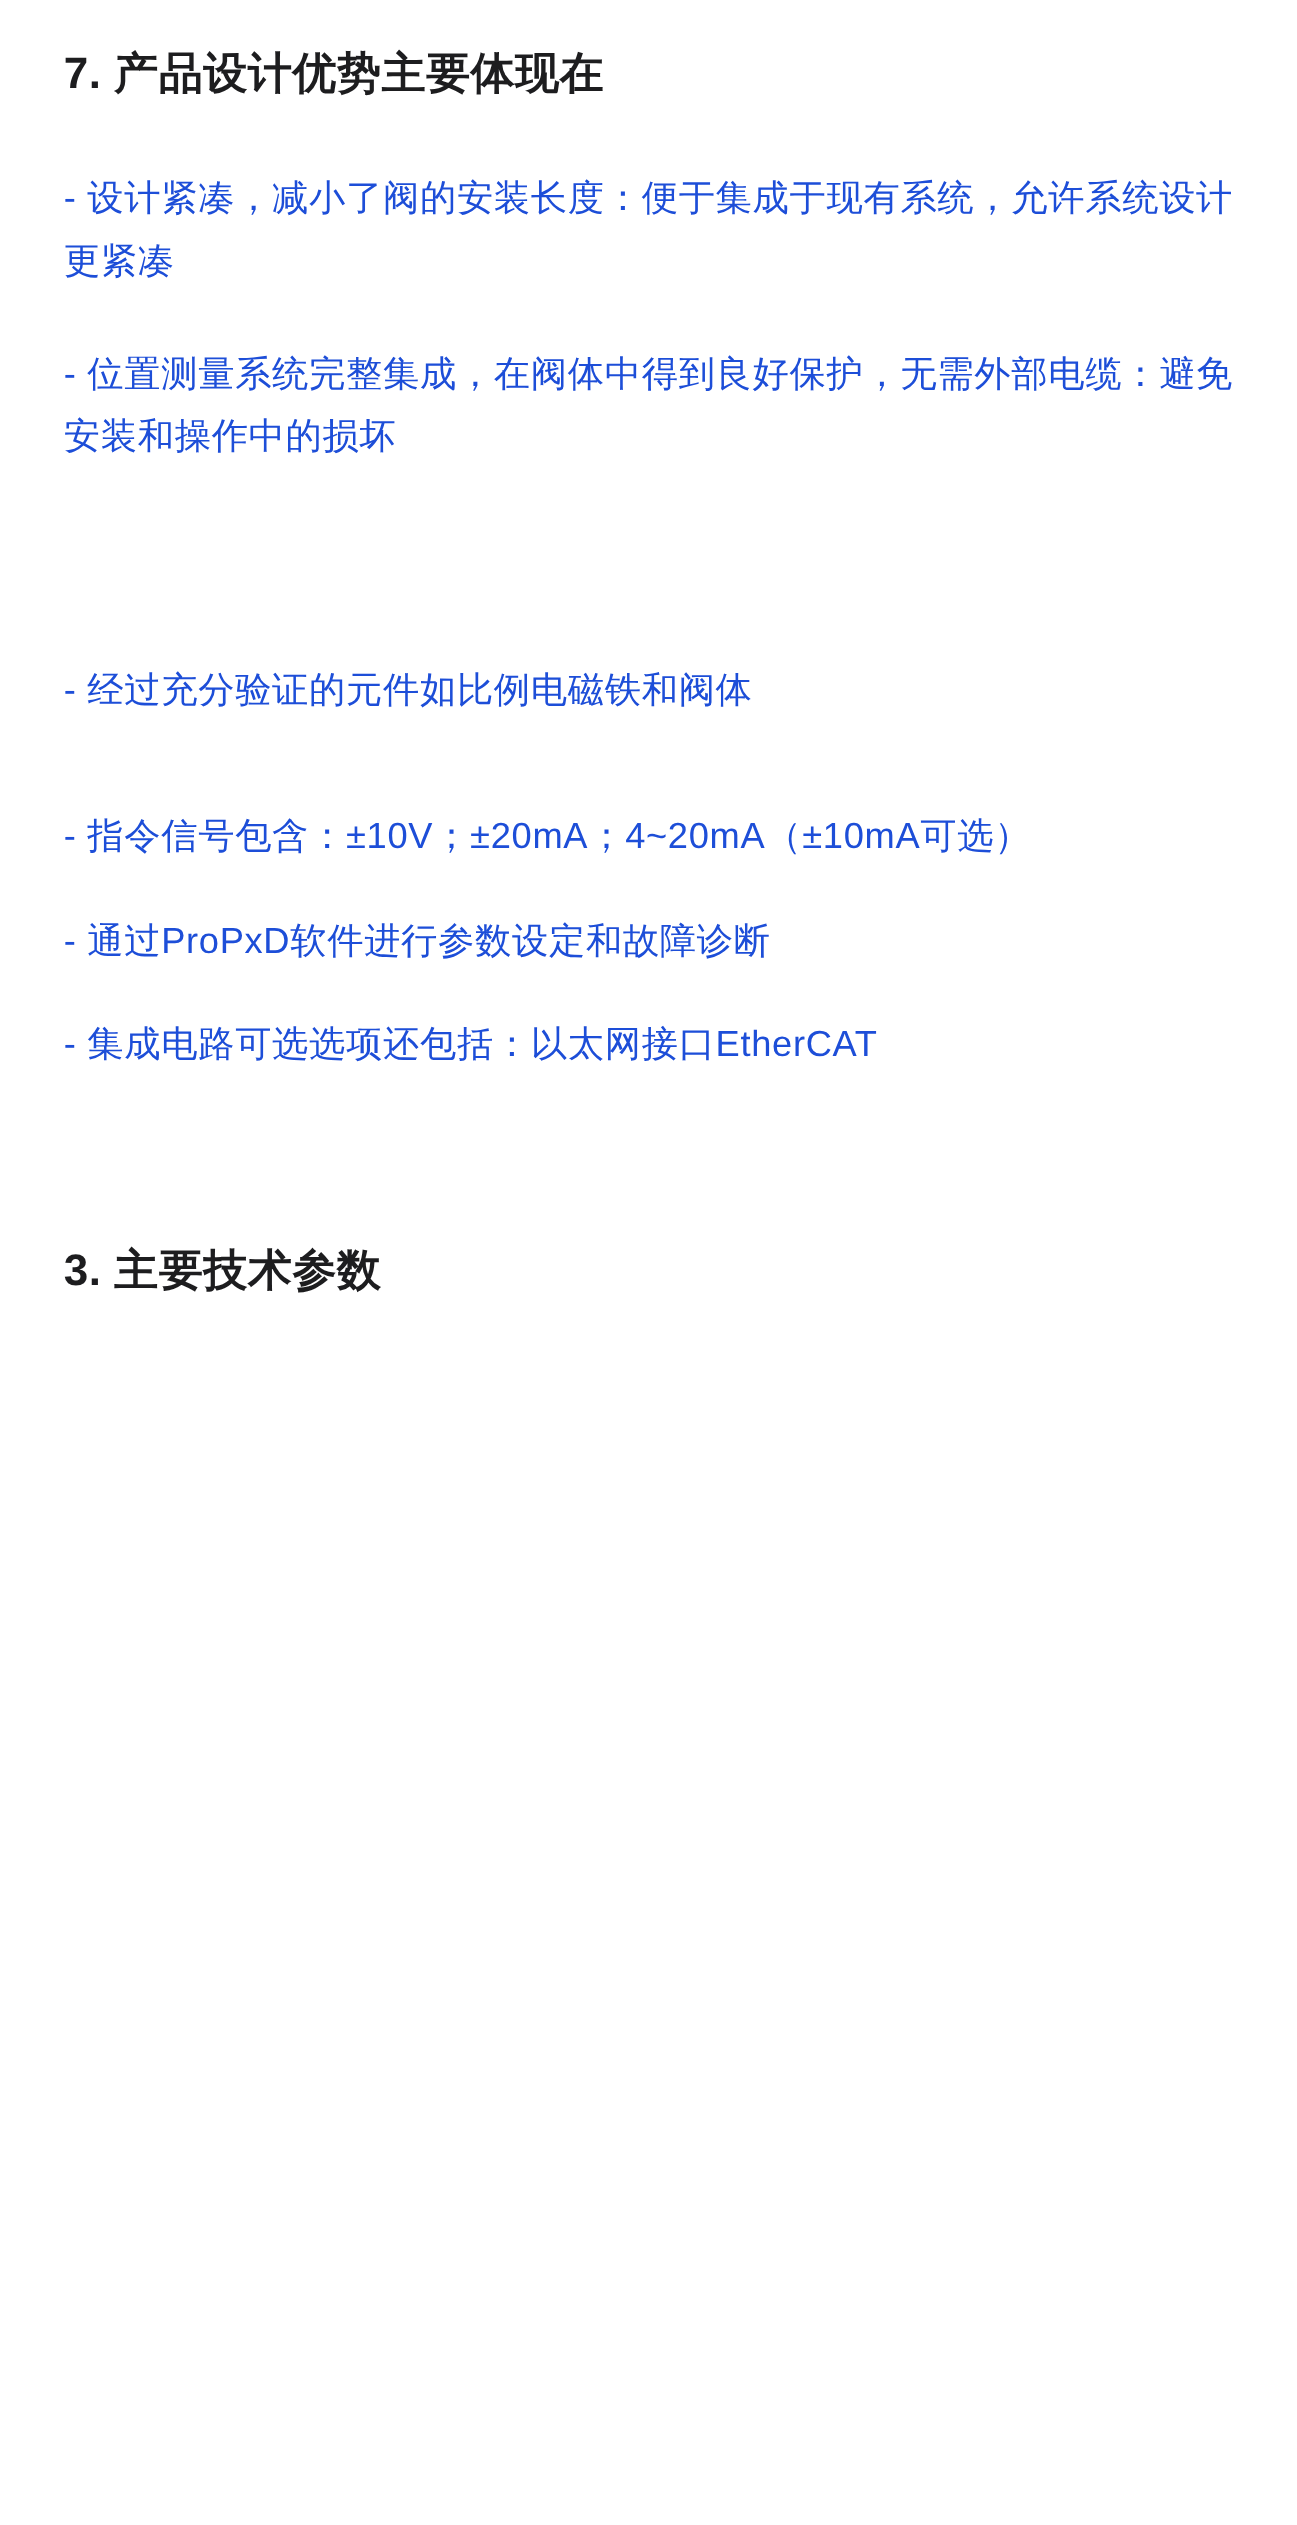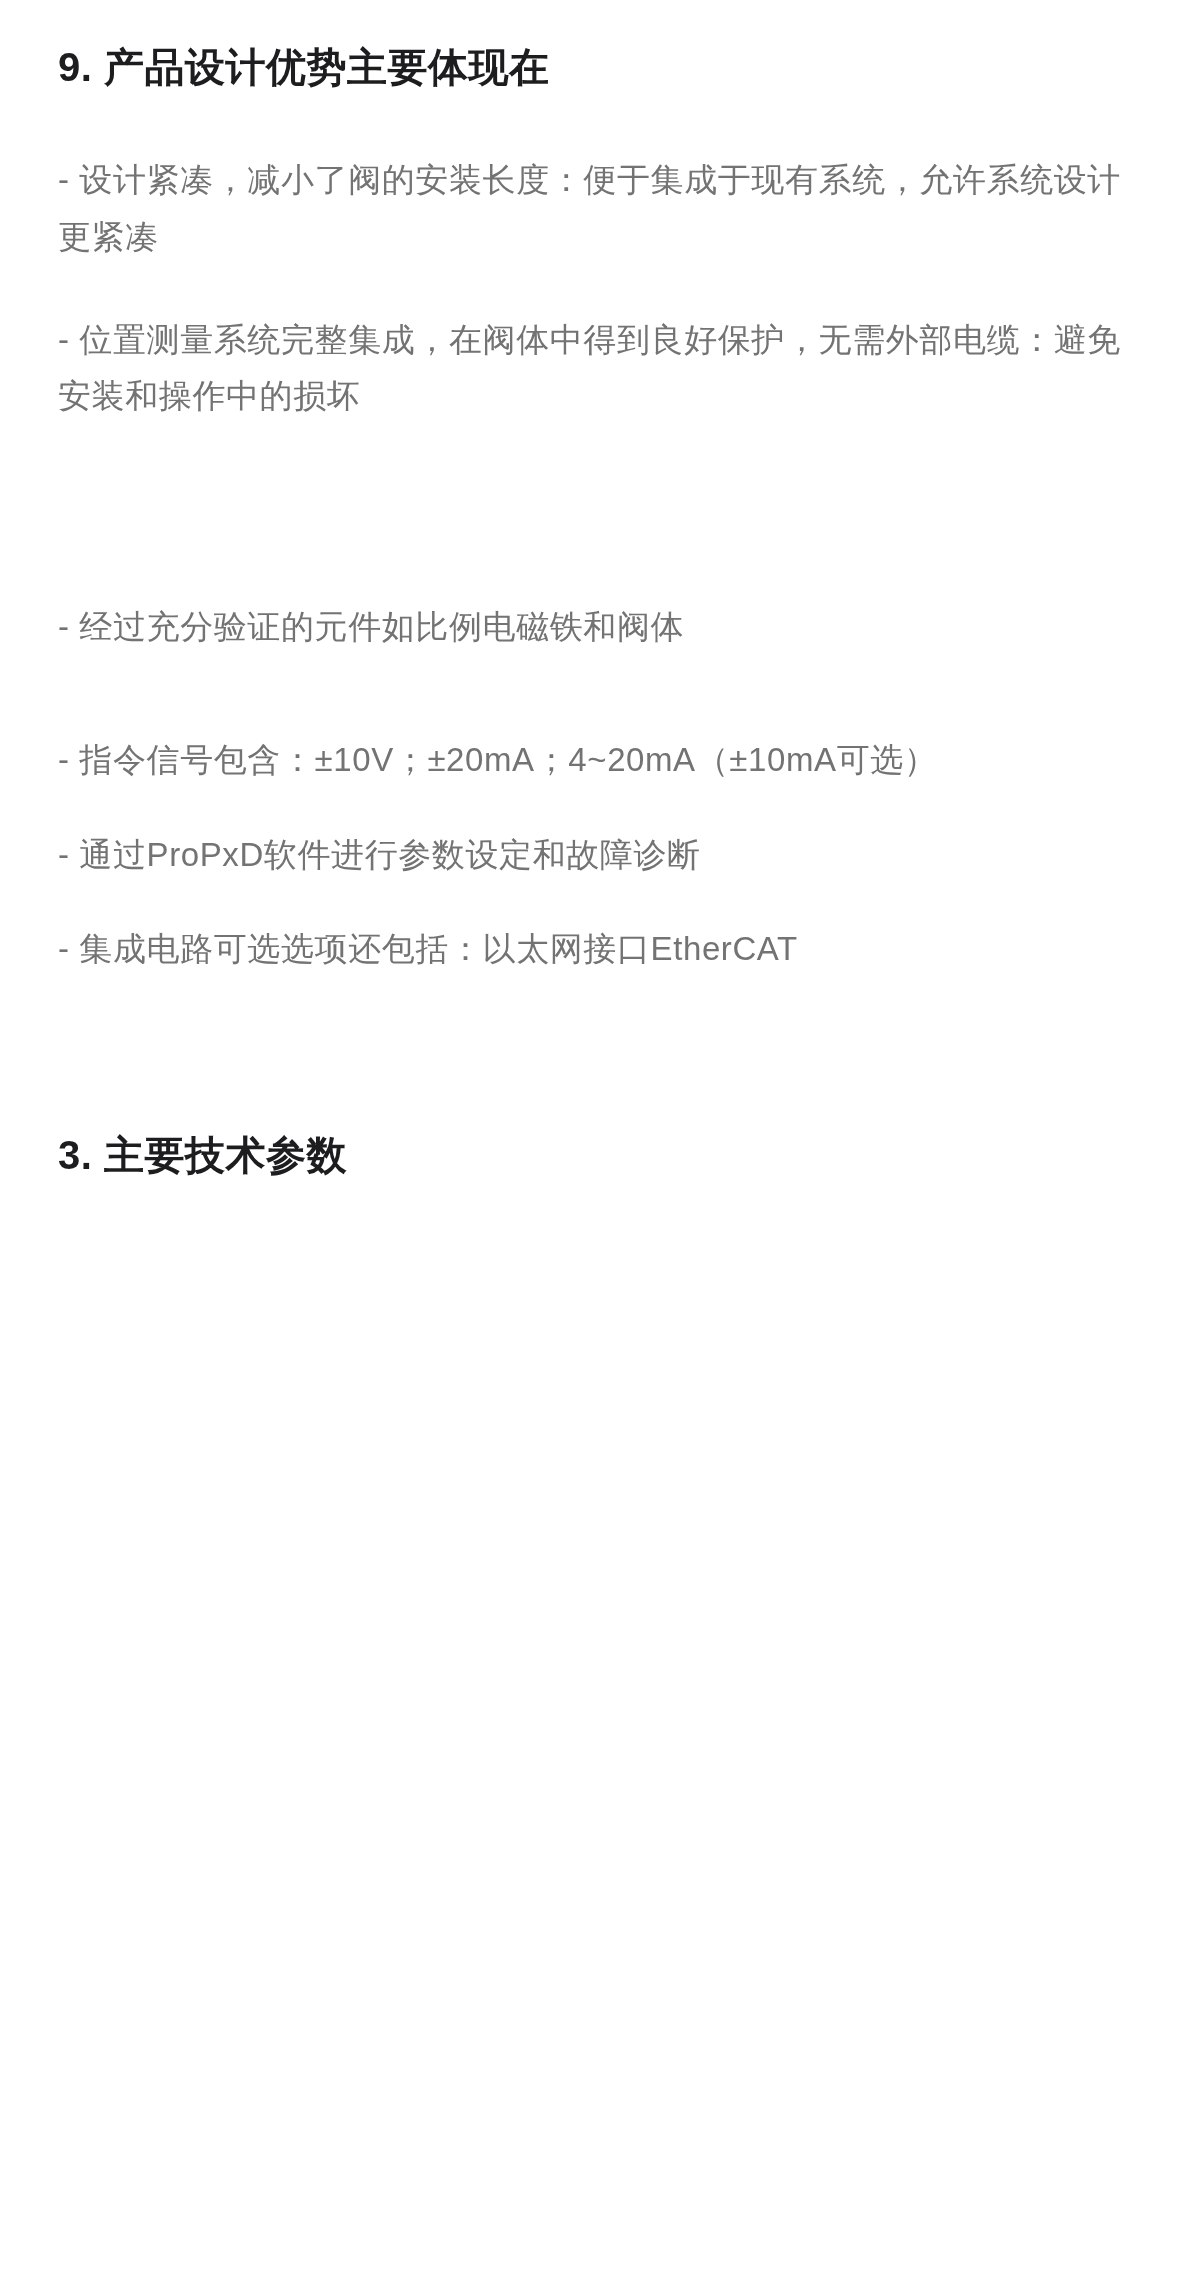--- a/index.html
+++ b/index.html
@@ -49,7 +49,7 @@
 
 <div class="page">
 
-  <h2 class="section-heading">9. 产品设计优势主要体现在</h2>
+  <h2 class="section-heading">7. 产品设计优势主要体现在</h2>
 
   <div class="gap-after-heading"></div>
 

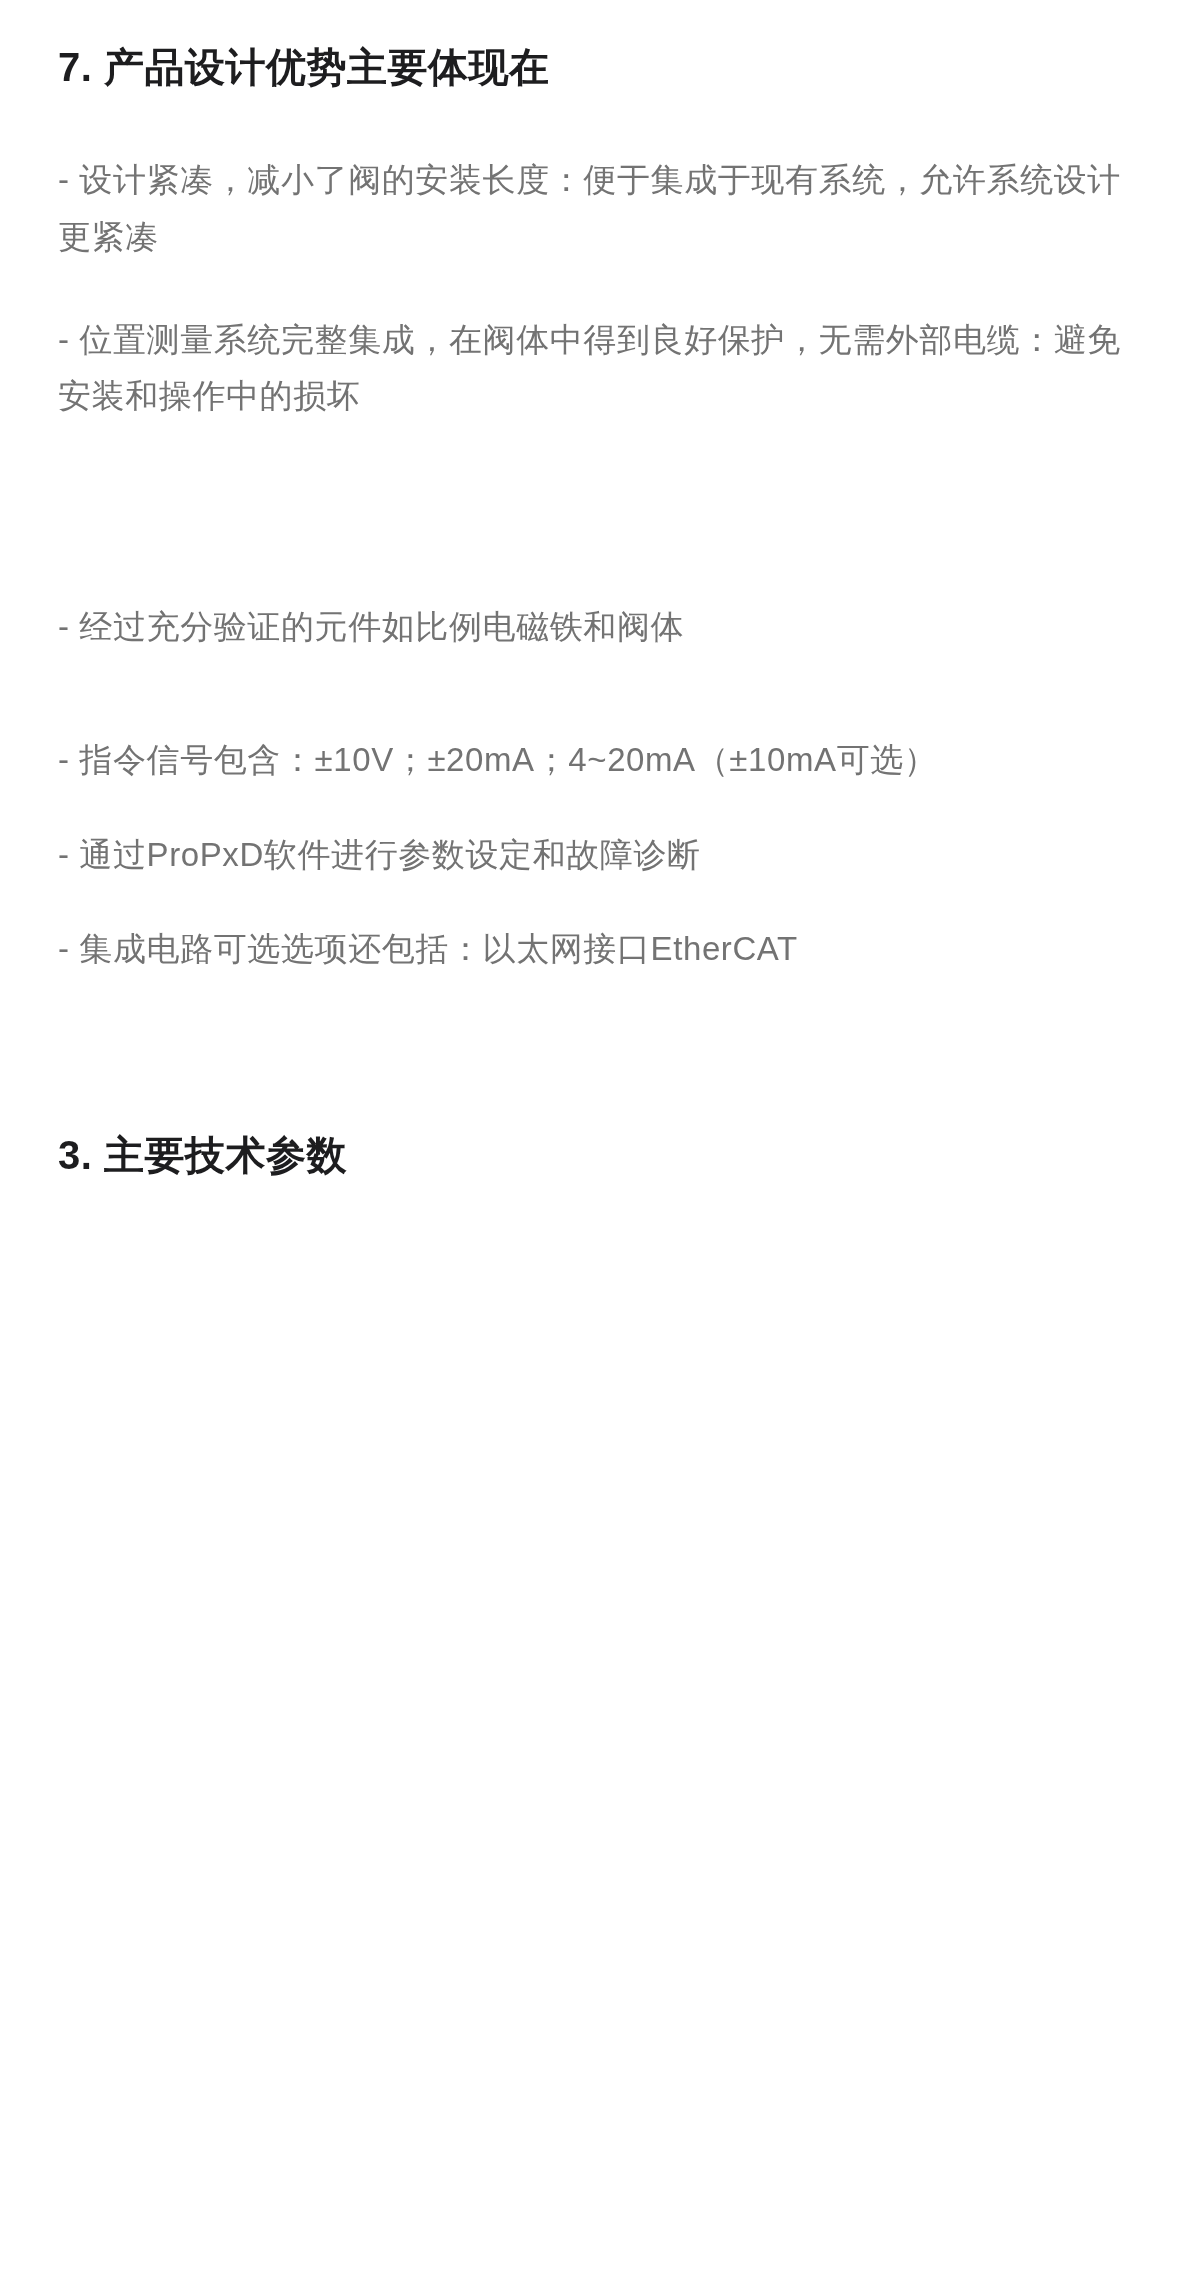--- a/index.html
+++ b/index.html
@@ -32,7 +32,7 @@
   .body-text {
     font-size: 33px;
     line-height: 1.72;
-    color: #737373;
+    color: #1d4ed8;
     letter-spacing: 0.6px;
     margin: 0;
     word-break: break-word;

